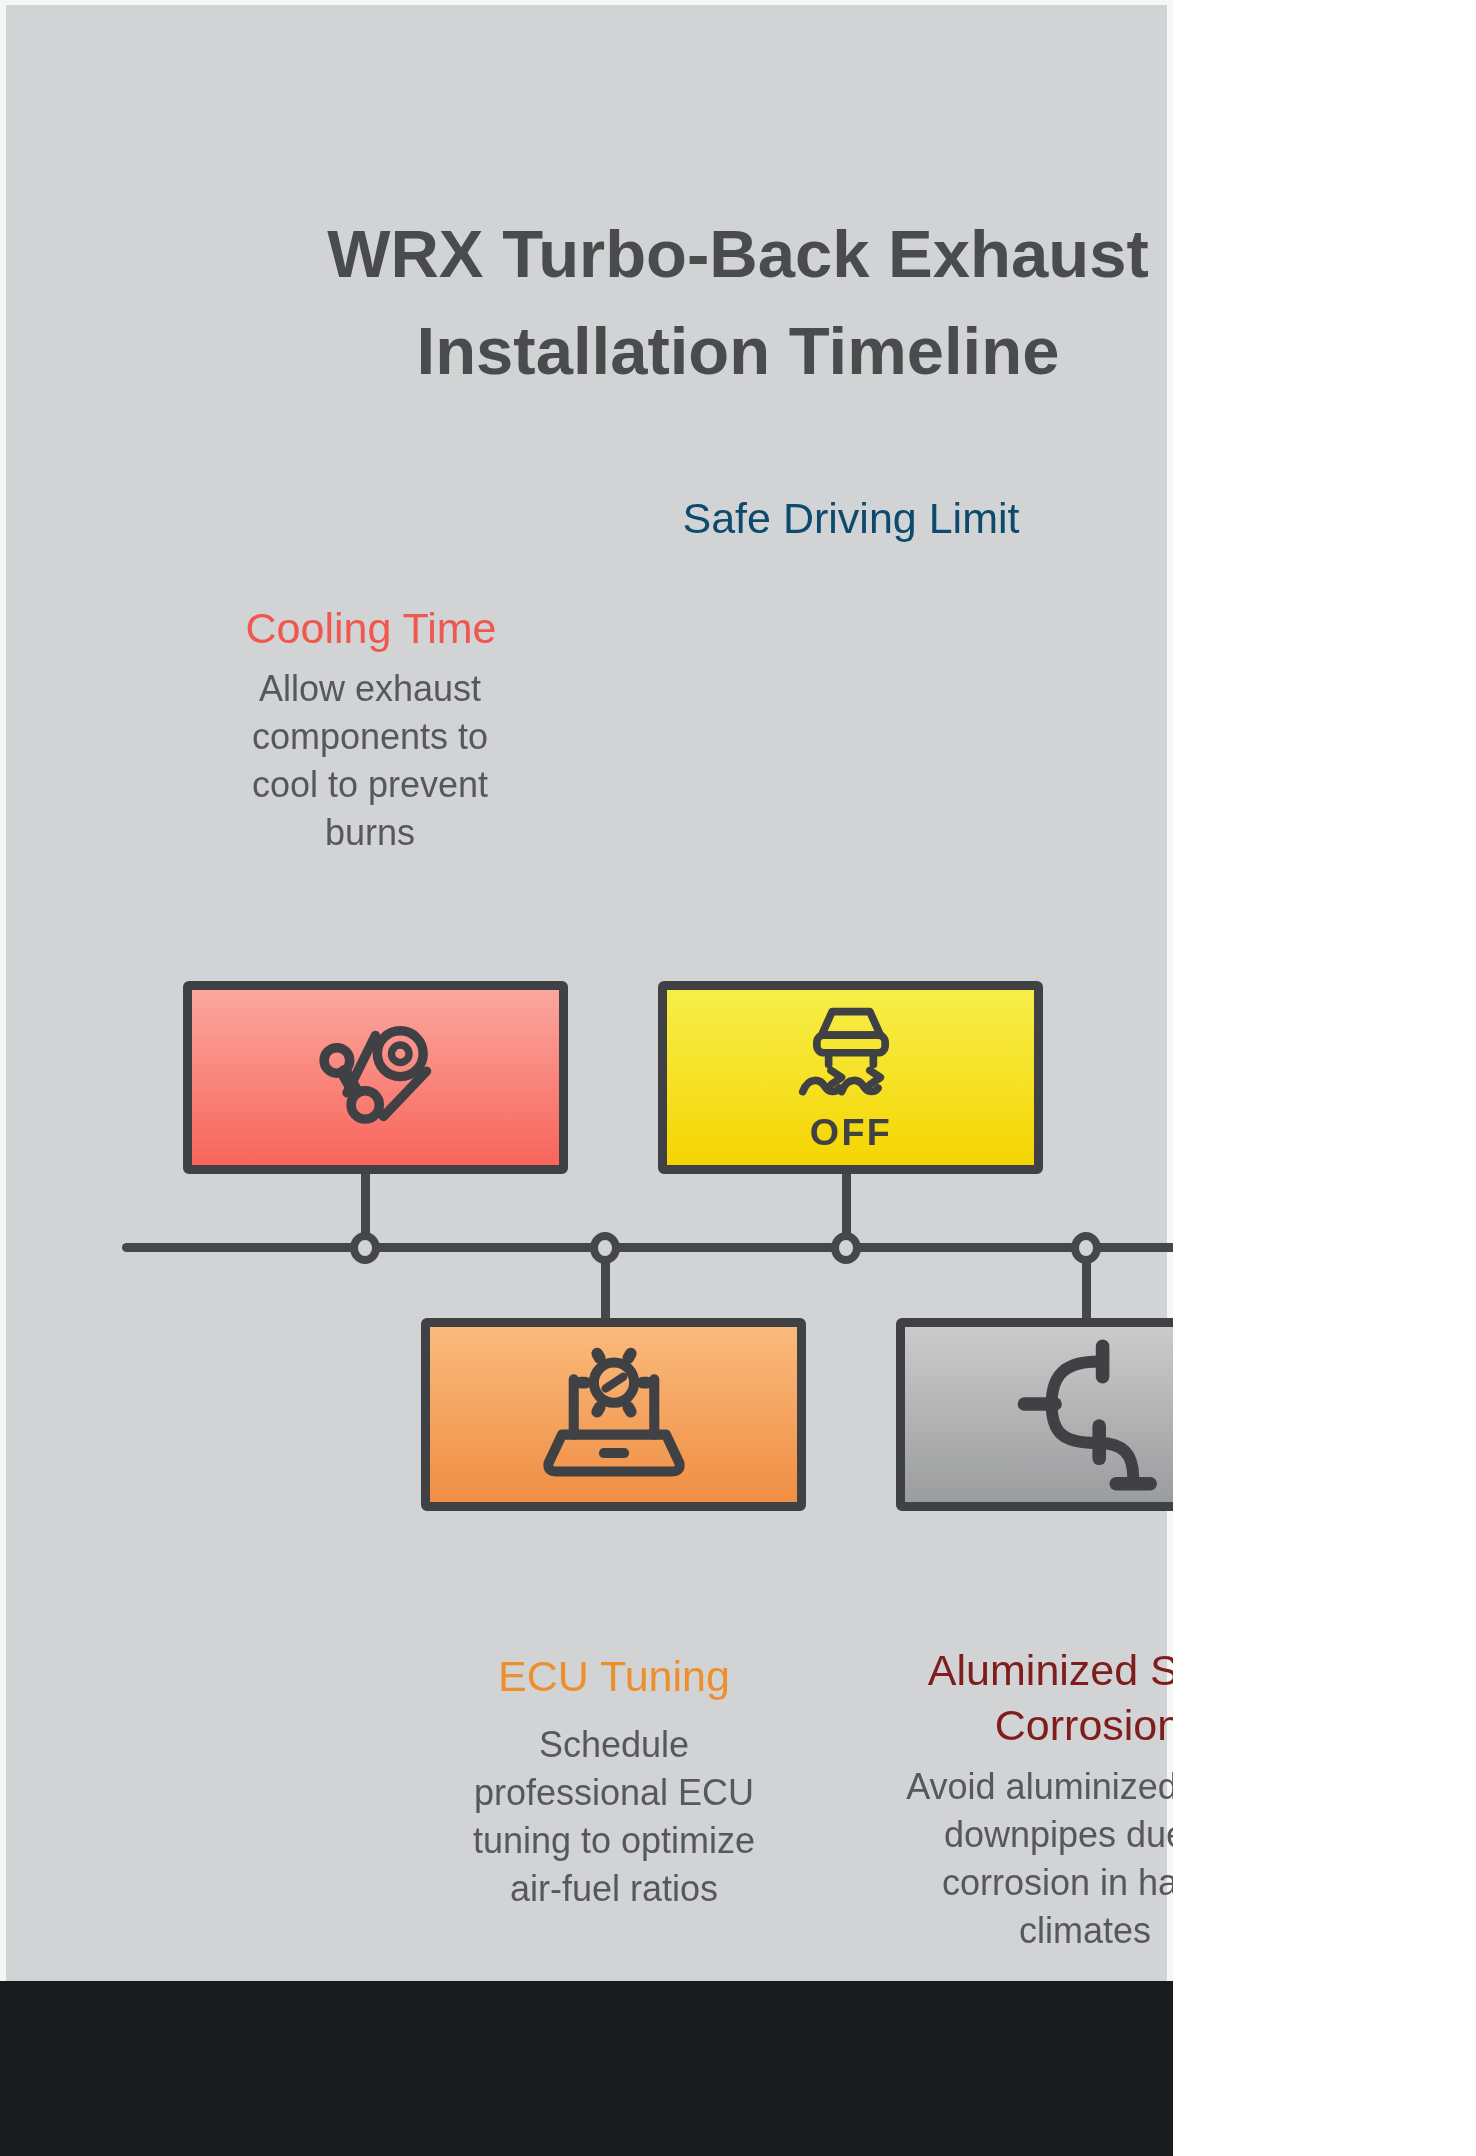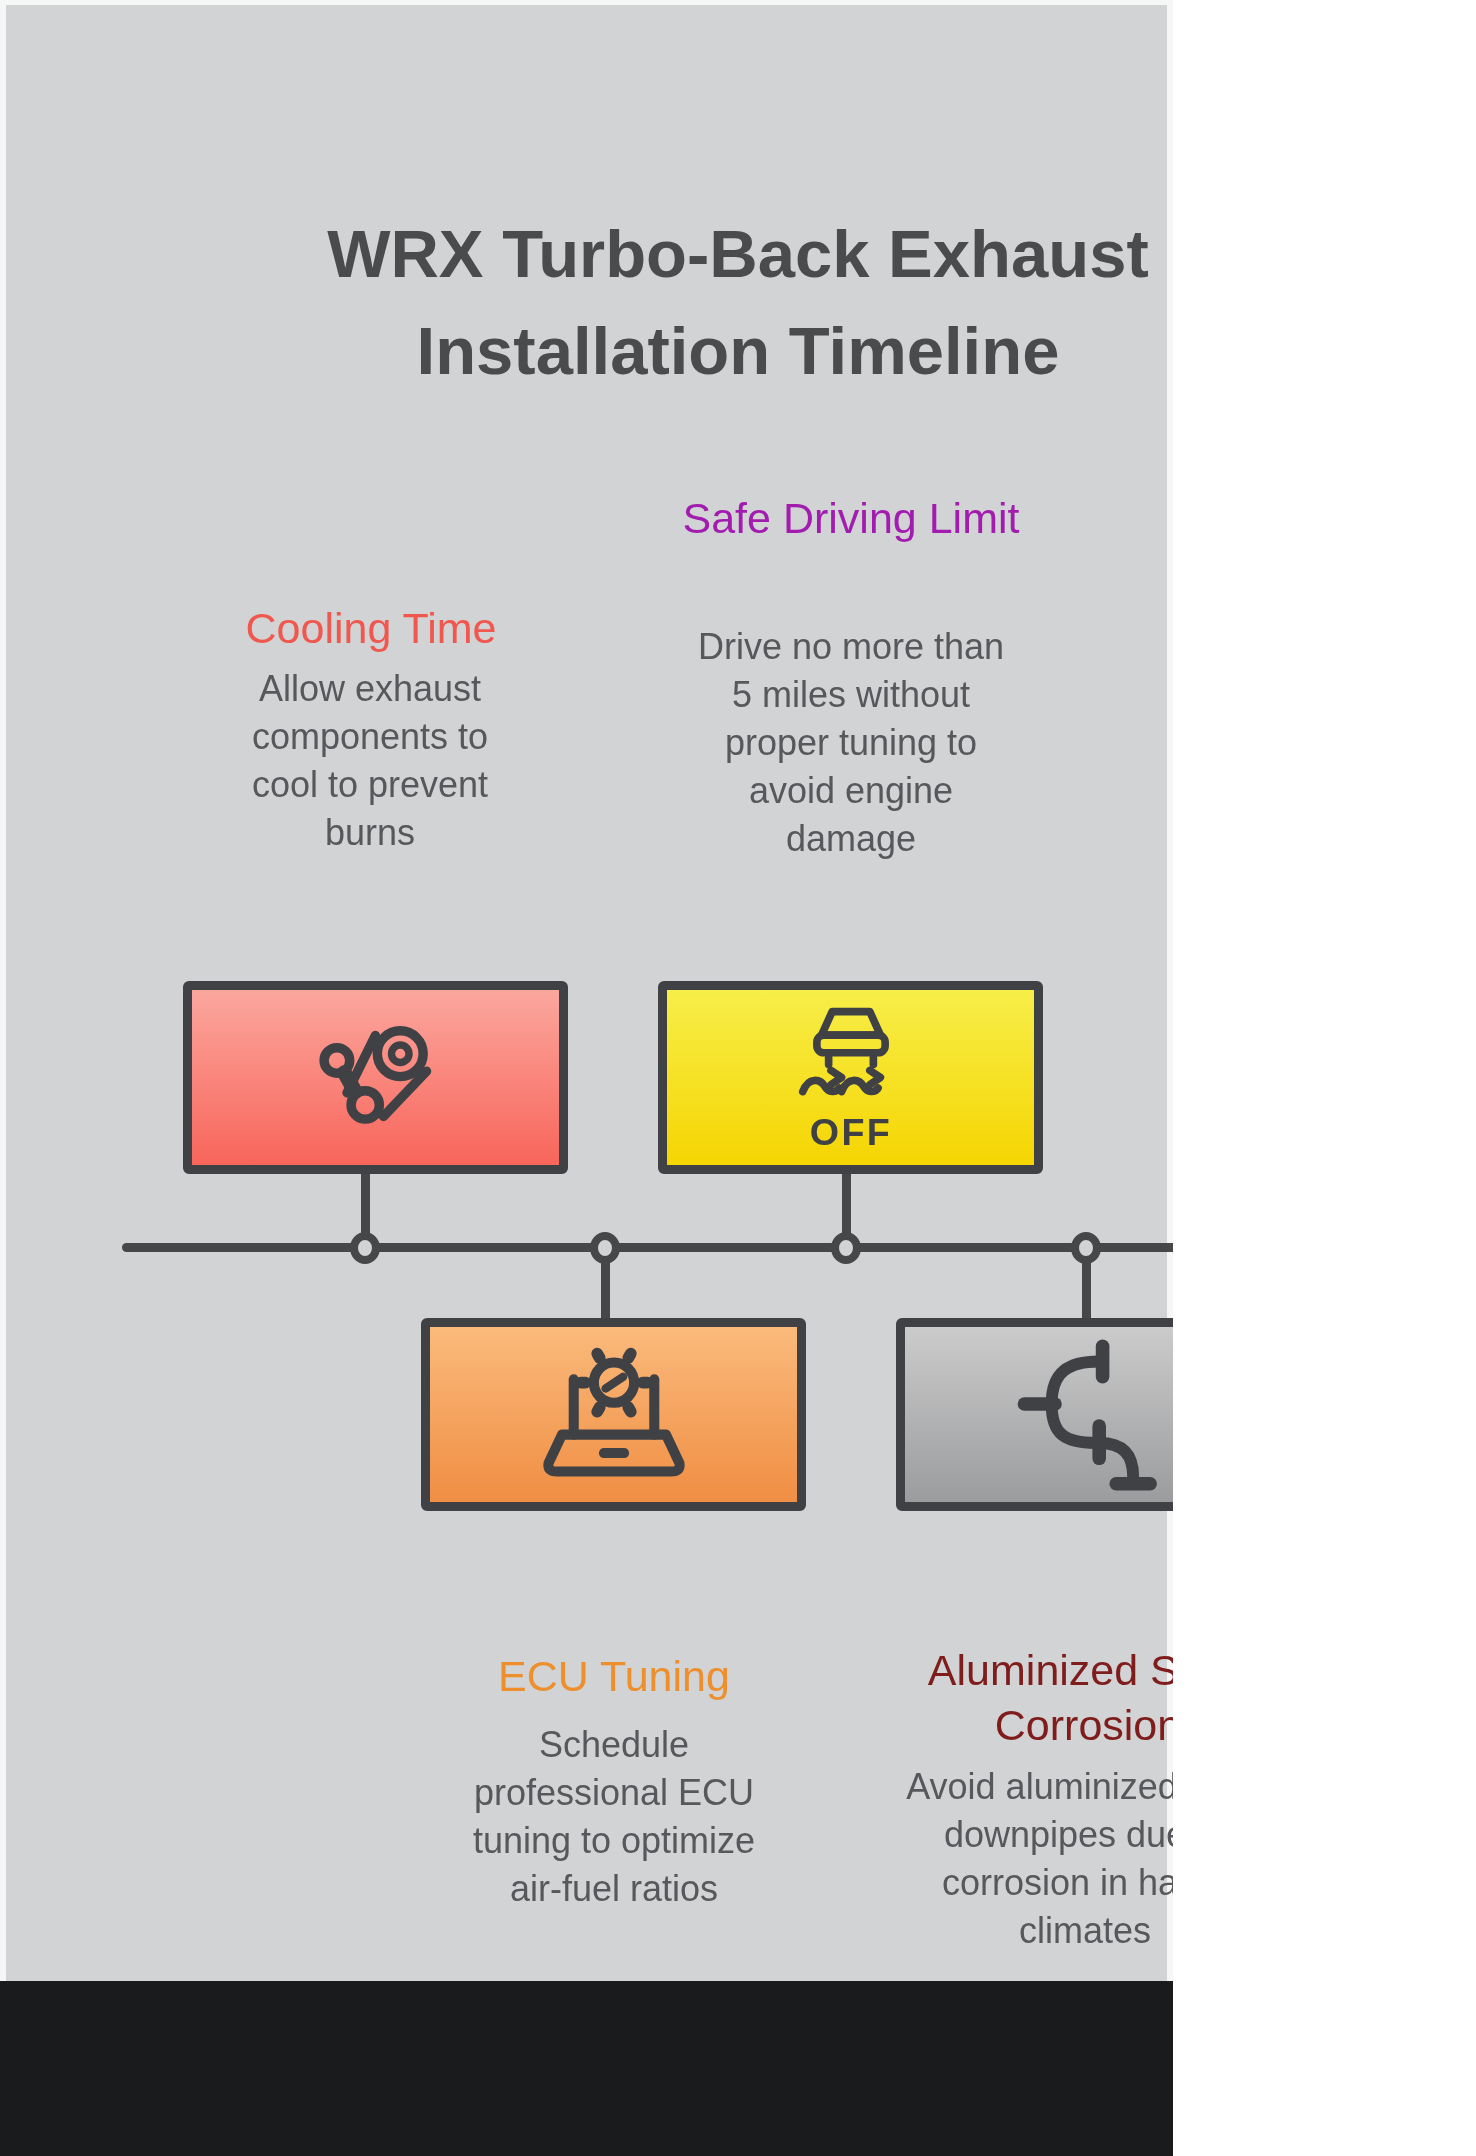--- a/index.html
+++ b/index.html
@@ -36,7 +36,7 @@
     <div class="abs ms-heading" style="left: 170px; top: 596px; width: 390px; color: rgb(240, 87, 78);">Cooling Time</div>
     <div class="abs ms-body" style="left:214px;top:660px;width:300px;">Allow exhaust components to cool to prevent burns</div>
 
-    <div class="abs ms-heading" style="left: 665px; top: 486px; width: 360px; color: #a21caf; text-align: center;">Safe Driving Limit</div>
+    <div class="abs ms-heading" style="left: 665px; top: 486px; width: 360px; color: #0c4a6e; text-align: center;">Safe Driving Limit</div>
     <div class="abs ms-body" style="left:680px;top:618px;width:330px;">Drive no more than 5 miles without proper tuning to avoid engine damage</div>
 
     <div class="abs ms-heading" style="left: 413px; top: 1644px; width: 390px; color: rgb(238, 143, 46);">ECU Tuning</div>

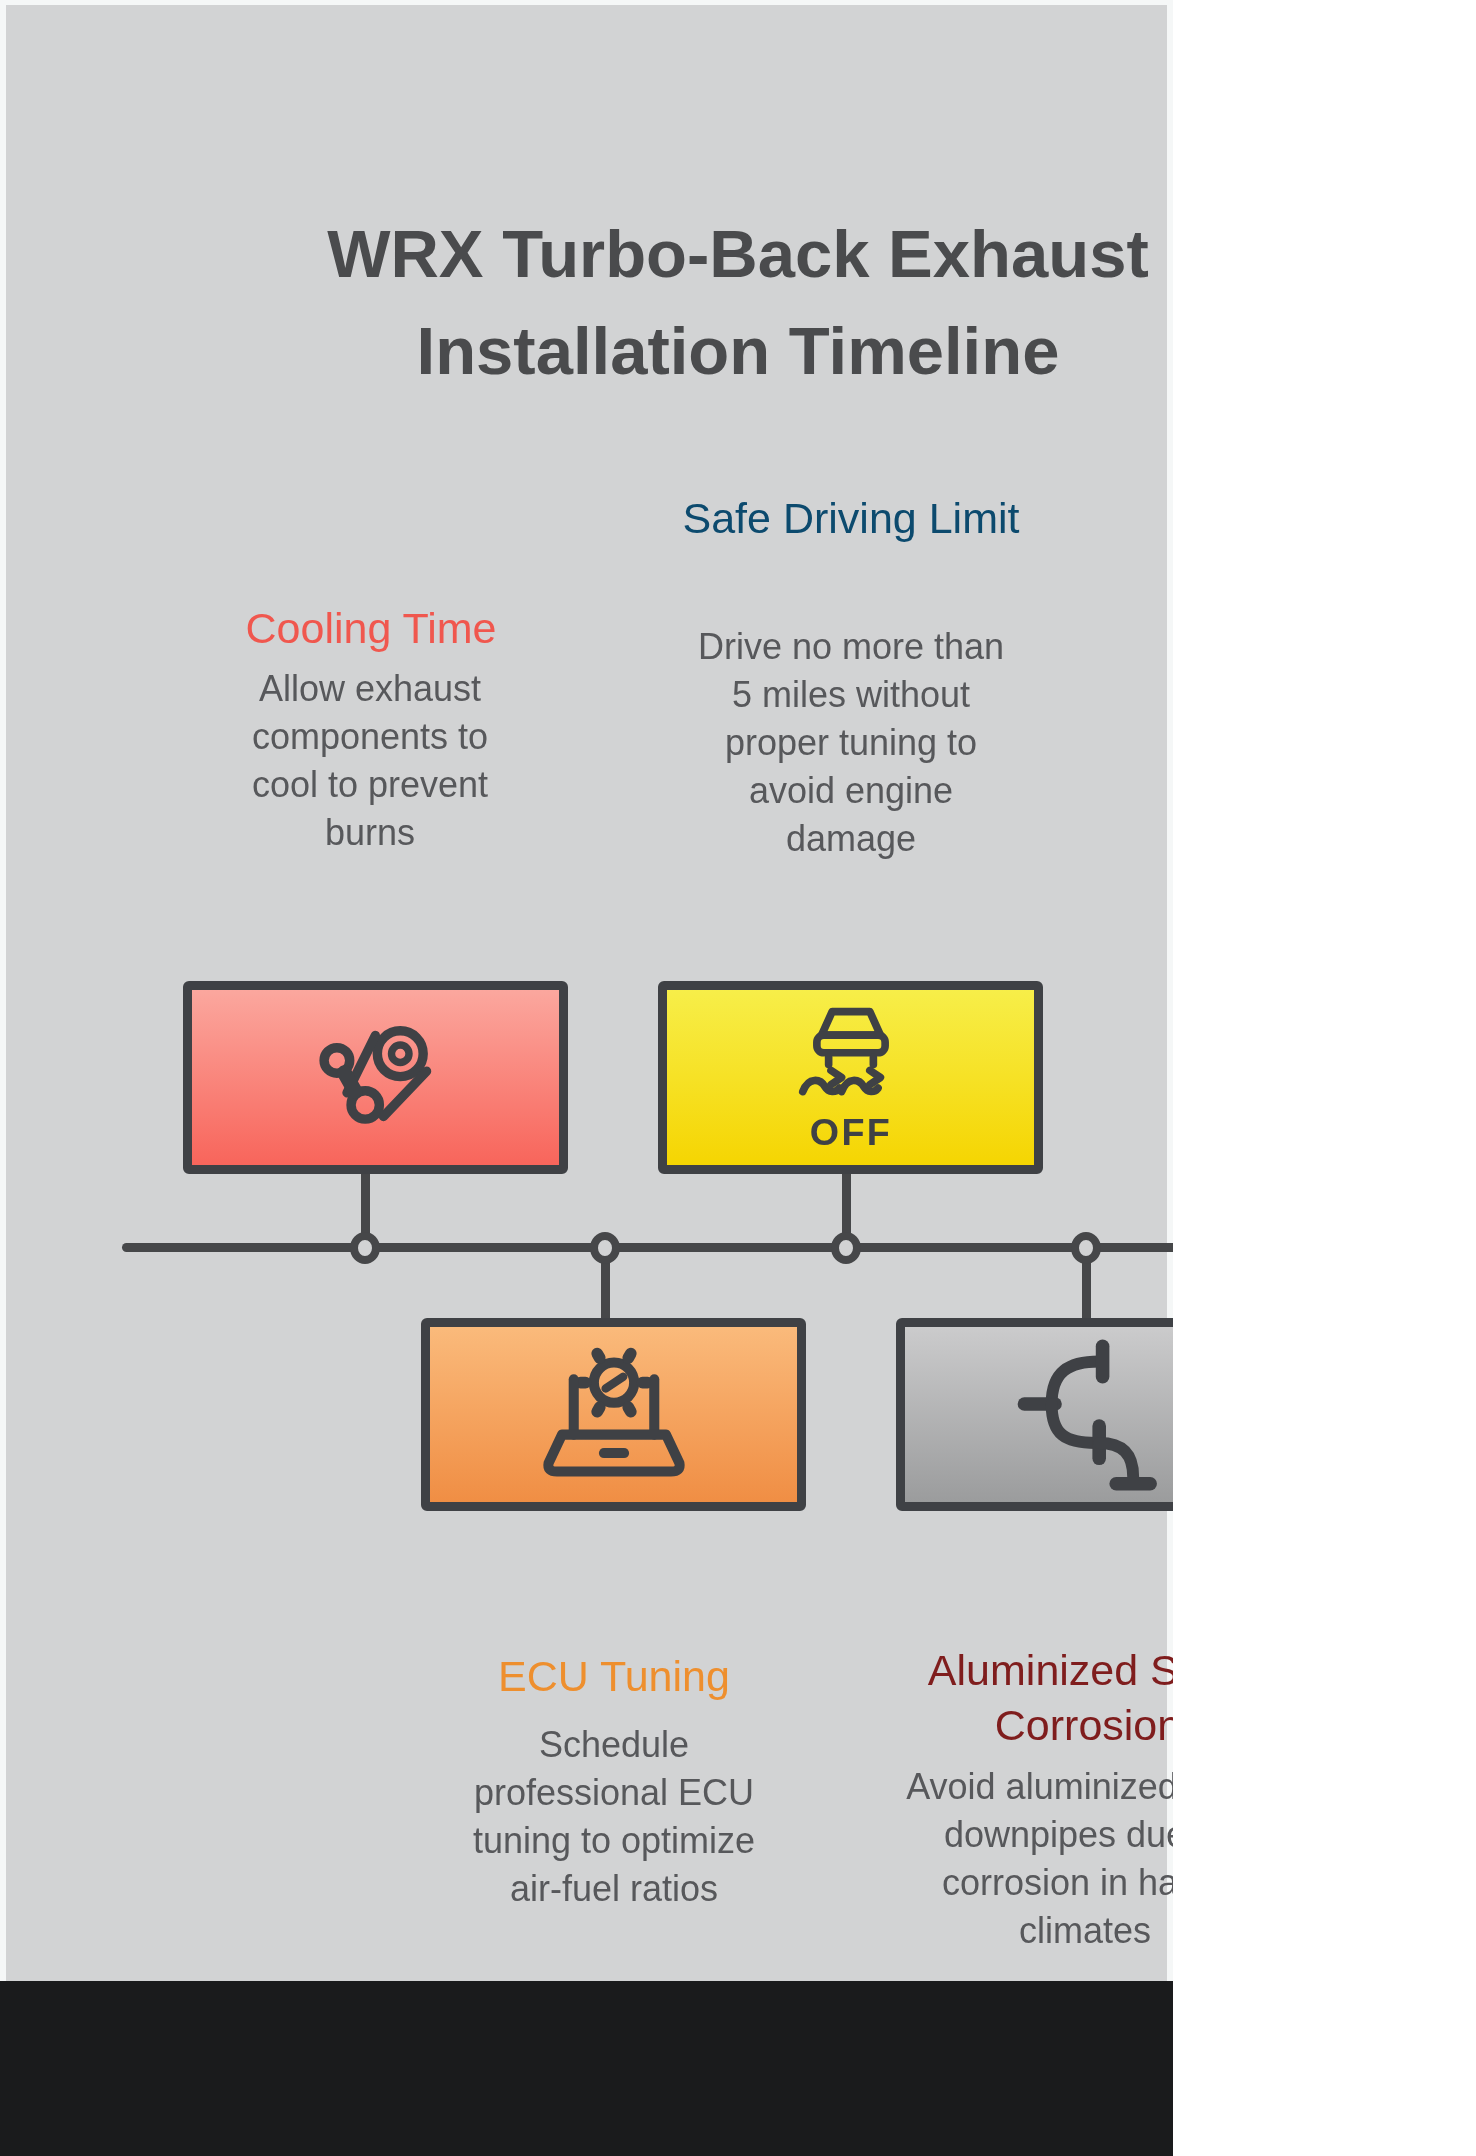--- a/index.html
+++ b/index.html
@@ -37,7 +37,6 @@
     <div class="abs ms-body" style="left:214px;top:660px;width:300px;">Allow exhaust components to cool to prevent burns</div>
 
     <div class="abs ms-heading" style="left: 665px; top: 486px; width: 360px; color: #0c4a6e; text-align: center;">Safe Driving Limit</div>
-    <div class="abs ms-body" style="left:680px;top:618px;width:330px;">Drive no more than 5 miles without proper tuning to avoid engine damage</div>
 
     <div class="abs ms-heading" style="left: 413px; top: 1644px; width: 390px; color: rgb(238, 143, 46);">ECU Tuning</div>
     <div class="abs ms-body" style="left:443px;top:1716px;width:330px;">Schedule professional ECU tuning to optimize air-fuel ratios</div>

